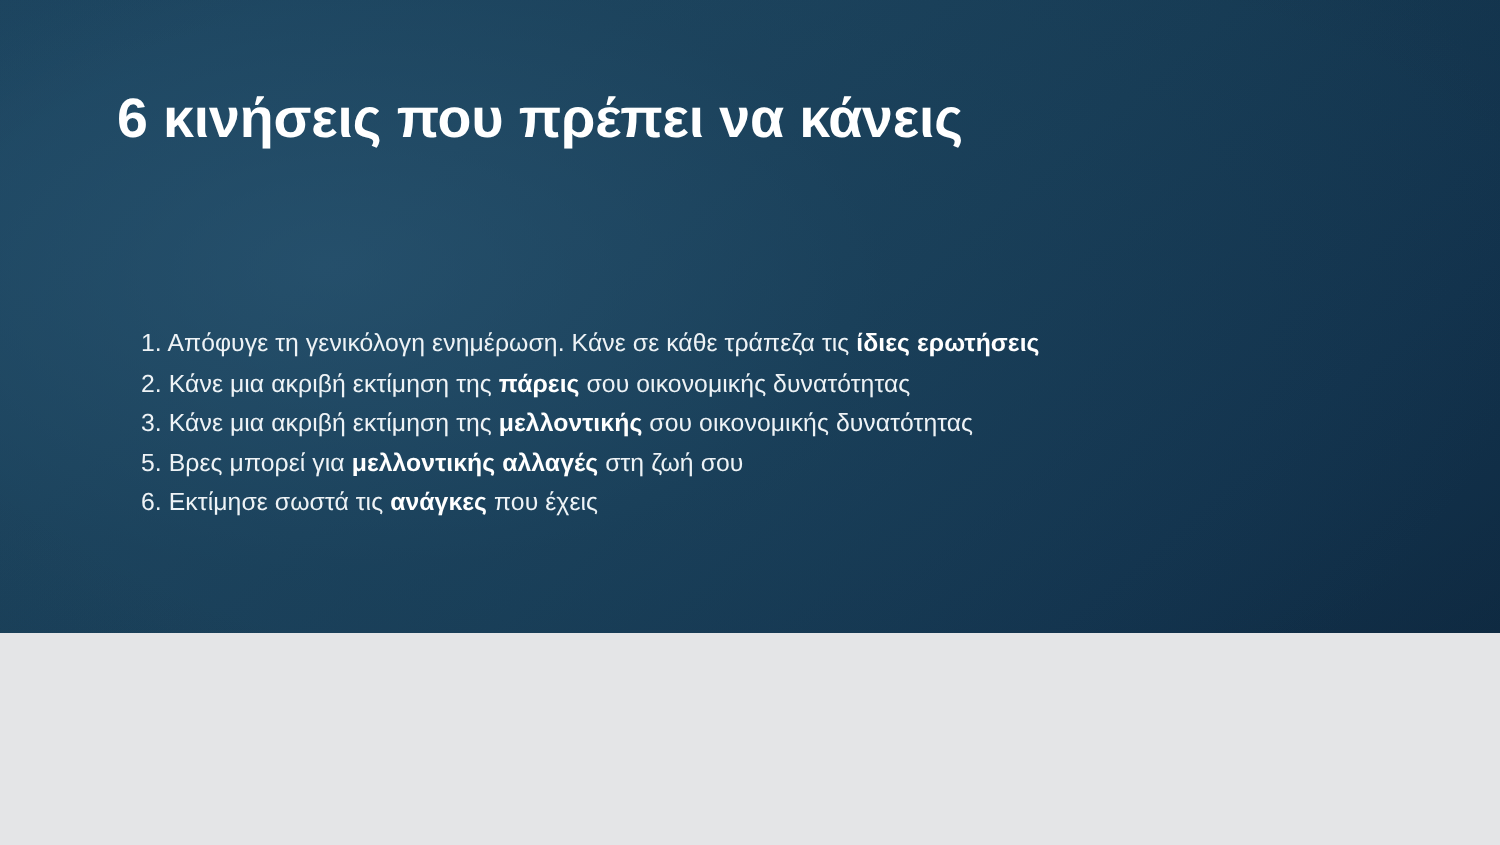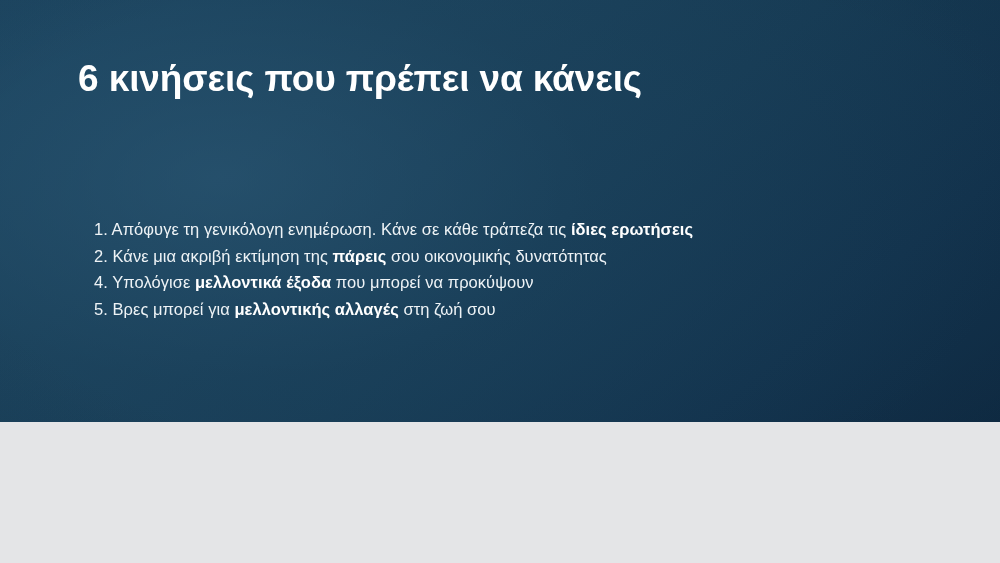--- a/index.html
+++ b/index.html
@@ -125,6 +125,7 @@
       <ul class="points" id="points-list">
           <li class="point"><span class="num">1.</span><span> Απόφυγε τη γενικόλογη ενημέρωση. Κάνε σε κάθε τράπεζα τις </span><b>ίδιες ερωτήσεις</b><span></span></li>
           <li class="point"><span class="num">2.</span><span> Κάνε μια ακριβή εκτίμηση της </span><b>πάρεις</b><span> σου οικονομικής δυνατότητας</span></li>
+          <li class="point"><span class="num">3.</span><span> Κάνε μια ακριβή εκτίμηση της </span><b>μελλοντικής</b><span> σου οικονομικής δυνατότητας</span></li>
           <li class="point"><span class="num">4.</span><span> Υπολόγισε </span><b>μελλοντικά έξοδα</b><span> που μπορεί να προκύψουν</span></li>
           <li class="point"><span class="num">5.</span><span> Βρες μπορεί για </span><b>μελλοντικής αλλαγές</b><span> στη ζωή σου</span></li>
         </ul>

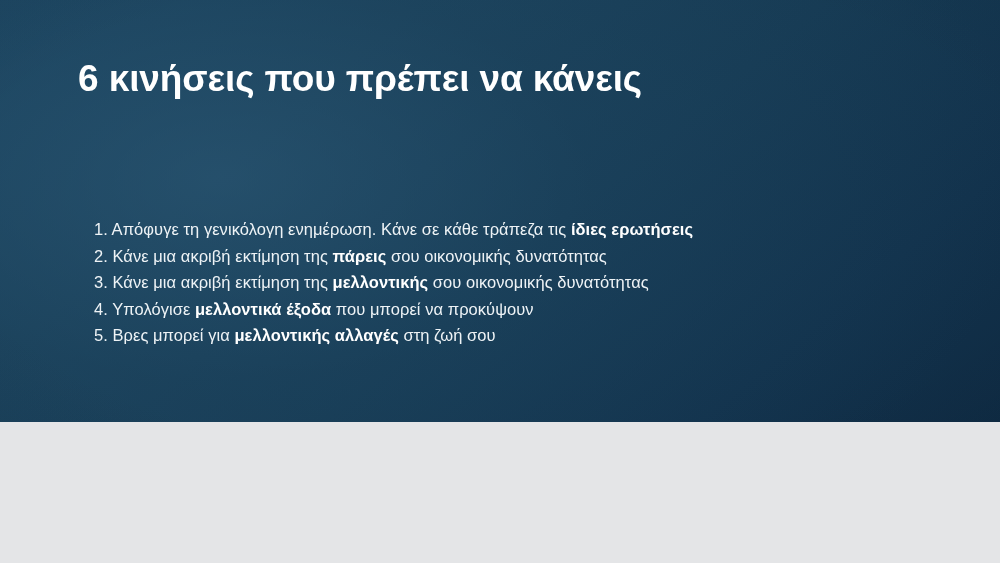--- a/index.html
+++ b/index.html
@@ -126,7 +126,6 @@
           <li class="point"><span class="num">1.</span><span> Απόφυγε τη γενικόλογη ενημέρωση. Κάνε σε κάθε τράπεζα τις </span><b>ίδιες ερωτήσεις</b><span></span></li>
           <li class="point"><span class="num">2.</span><span> Κάνε μια ακριβή εκτίμηση της </span><b>πάρεις</b><span> σου οικονομικής δυνατότητας</span></li>
           <li class="point"><span class="num">3.</span><span> Κάνε μια ακριβή εκτίμηση της </span><b>μελλοντικής</b><span> σου οικονομικής δυνατότητας</span></li>
-          <li class="point"><span class="num">4.</span><span> Υπολόγισε </span><b>μελλοντικά έξοδα</b><span> που μπορεί να προκύψουν</span></li>
           <li class="point"><span class="num">5.</span><span> Βρες μπορεί για </span><b>μελλοντικής αλλαγές</b><span> στη ζωή σου</span></li>
         </ul>
 

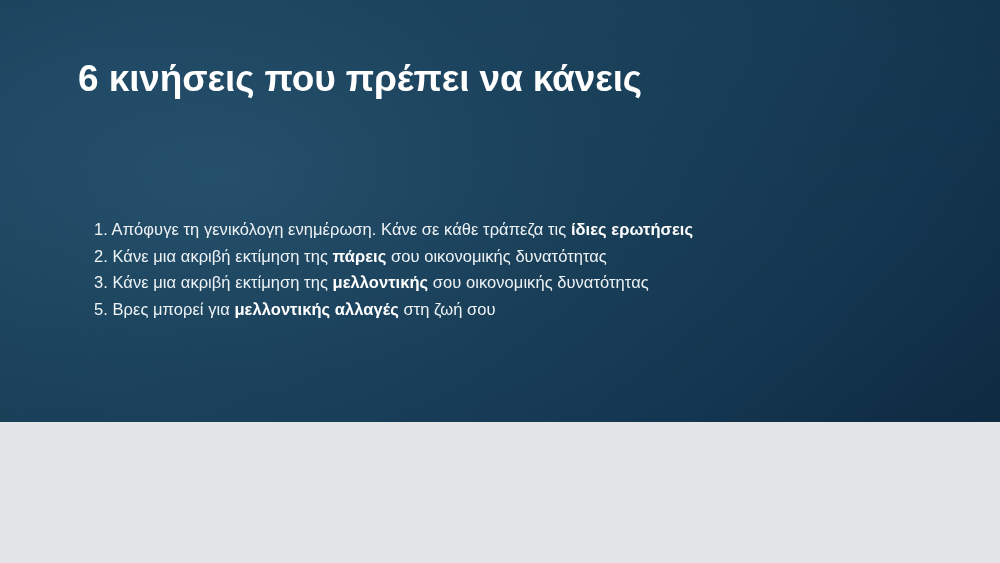--- a/index.html
+++ b/index.html
@@ -127,6 +127,7 @@
           <li class="point"><span class="num">2.</span><span> Κάνε μια ακριβή εκτίμηση της </span><b>πάρεις</b><span> σου οικονομικής δυνατότητας</span></li>
           <li class="point"><span class="num">3.</span><span> Κάνε μια ακριβή εκτίμηση της </span><b>μελλοντικής</b><span> σου οικονομικής δυνατότητας</span></li>
           <li class="point"><span class="num">5.</span><span> Βρες μπορεί για </span><b>μελλοντικής αλλαγές</b><span> στη ζωή σου</span></li>
+          <li class="point"><span class="num">6.</span><span> Εκτίμησε σωστά τις </span><b>ανάγκες</b><span> που έχεις</span></li>
         </ul>
 
     </div>

